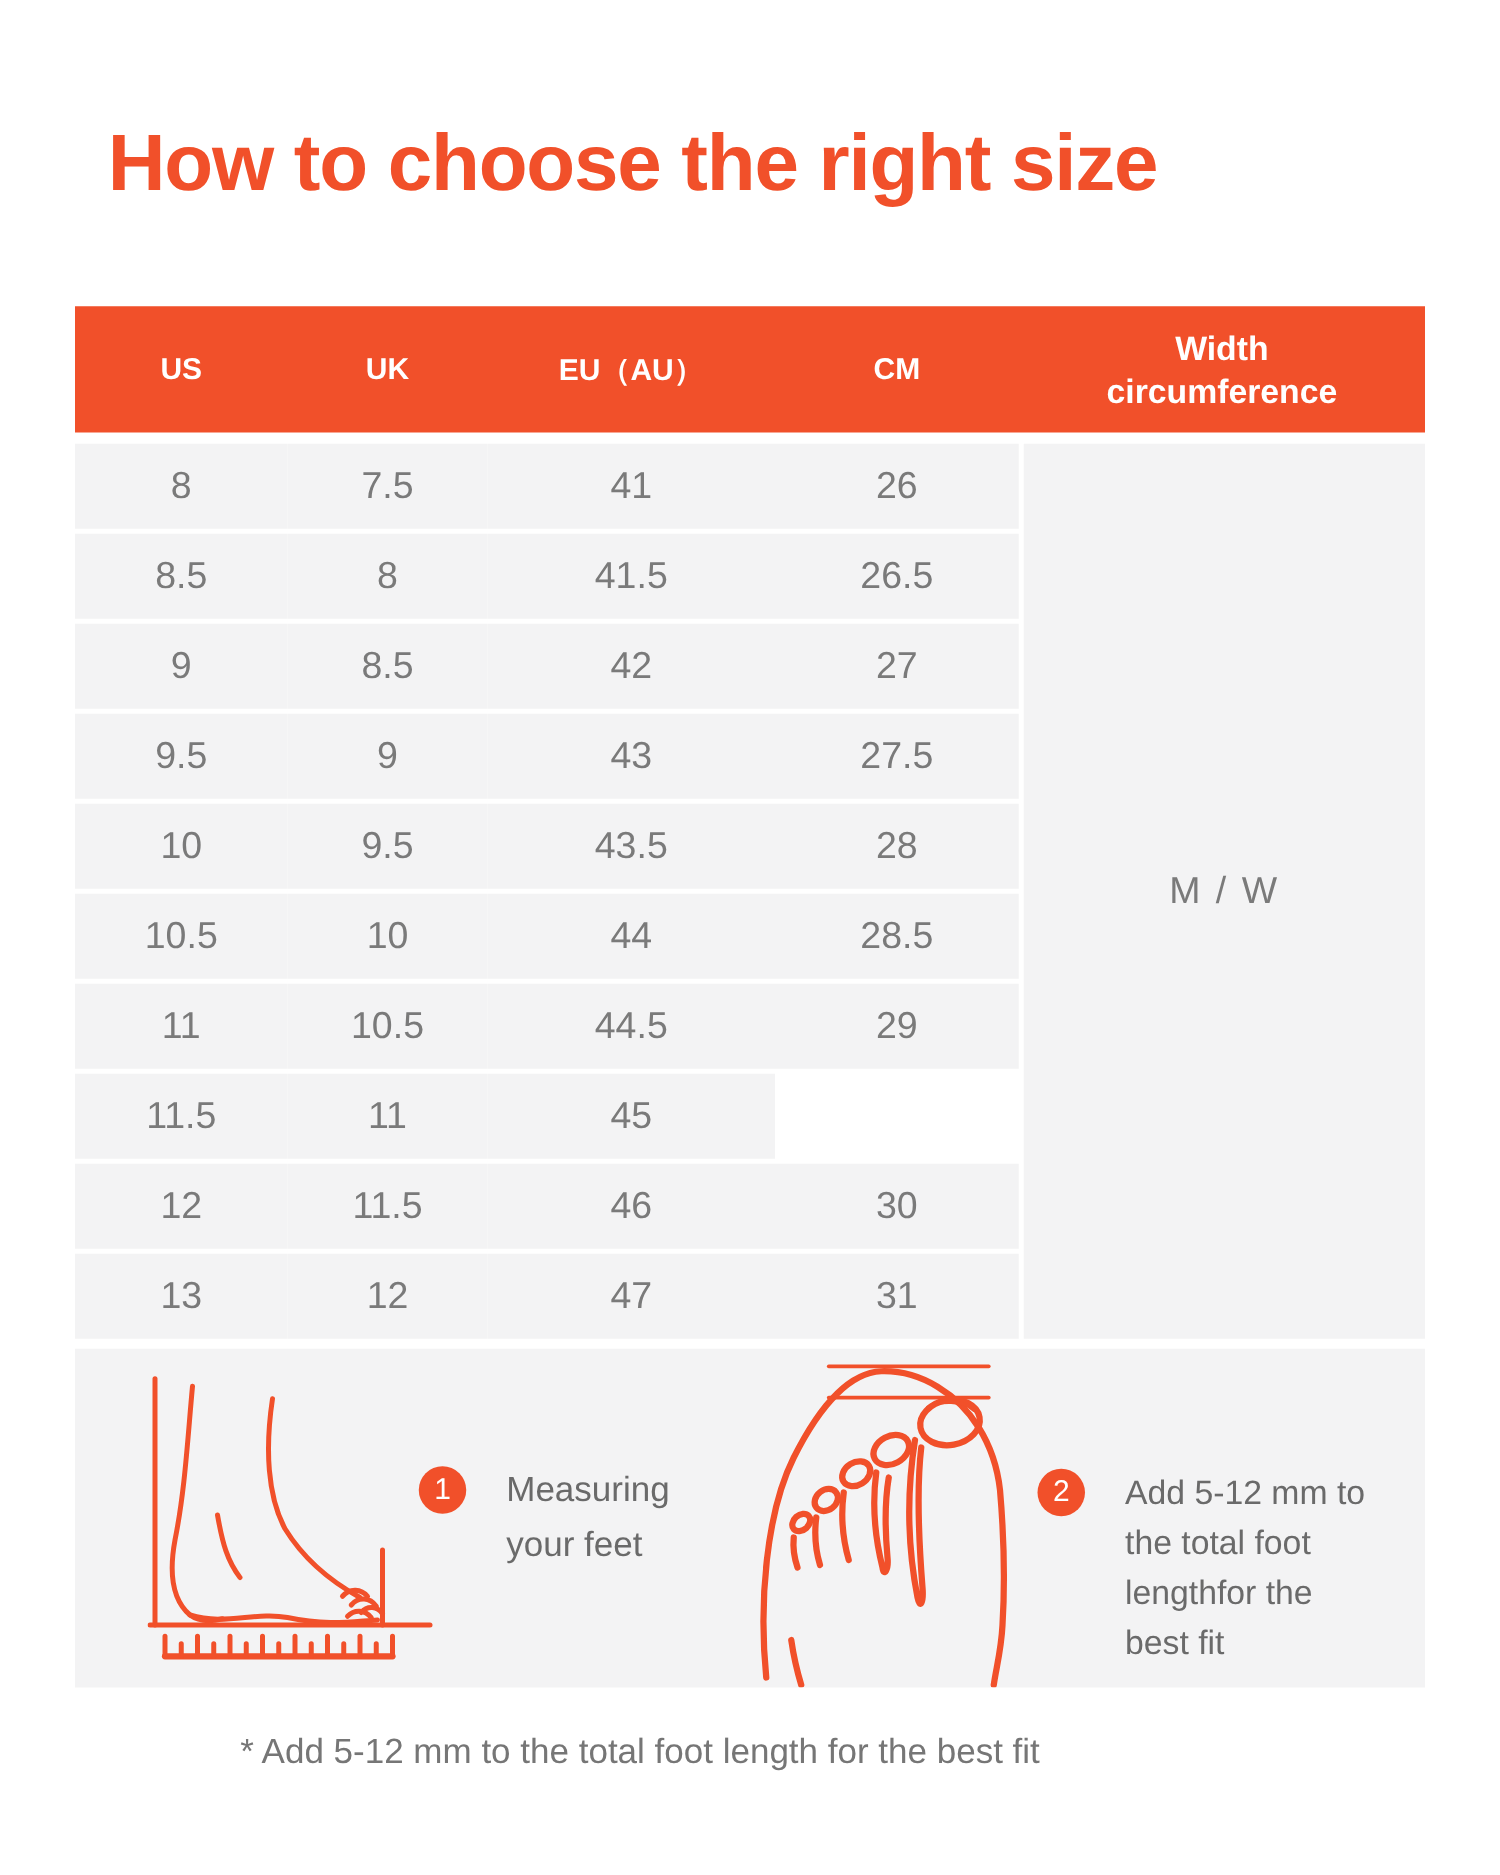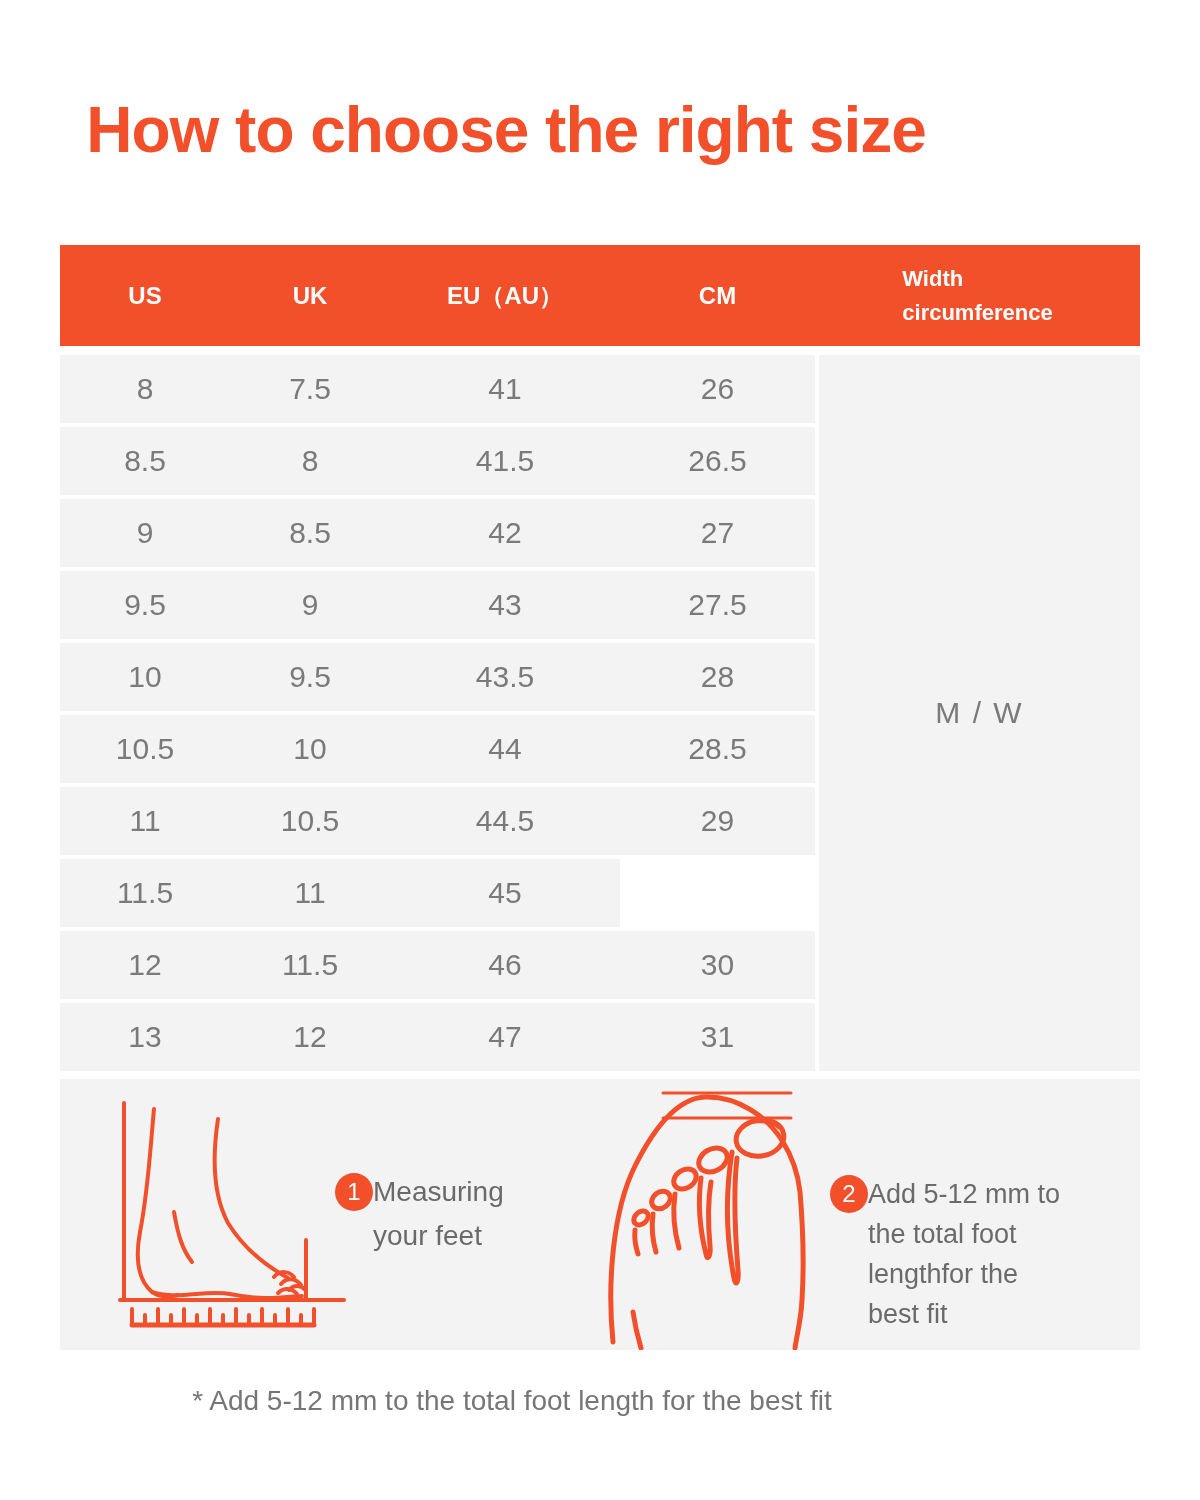--- a/index.html
+++ b/index.html
@@ -32,7 +32,7 @@
   }
   .c-us{width:170px;} .c-uk{width:160px;text-align:right;} .c-eu{width:230px;} .c-cm{width:195px;}
   .c-w{width:325px;}
-  .hcell.c-w{font-size:22px;line-height:34px;white-space:pre-line;}
+  .hcell.c-w{font-size:27px;line-height:34px;text-align:center;white-space:pre-line;}
 
   
   .tbody{position:absolute;left:60px;top:355px;width:1080px;display:flex;}

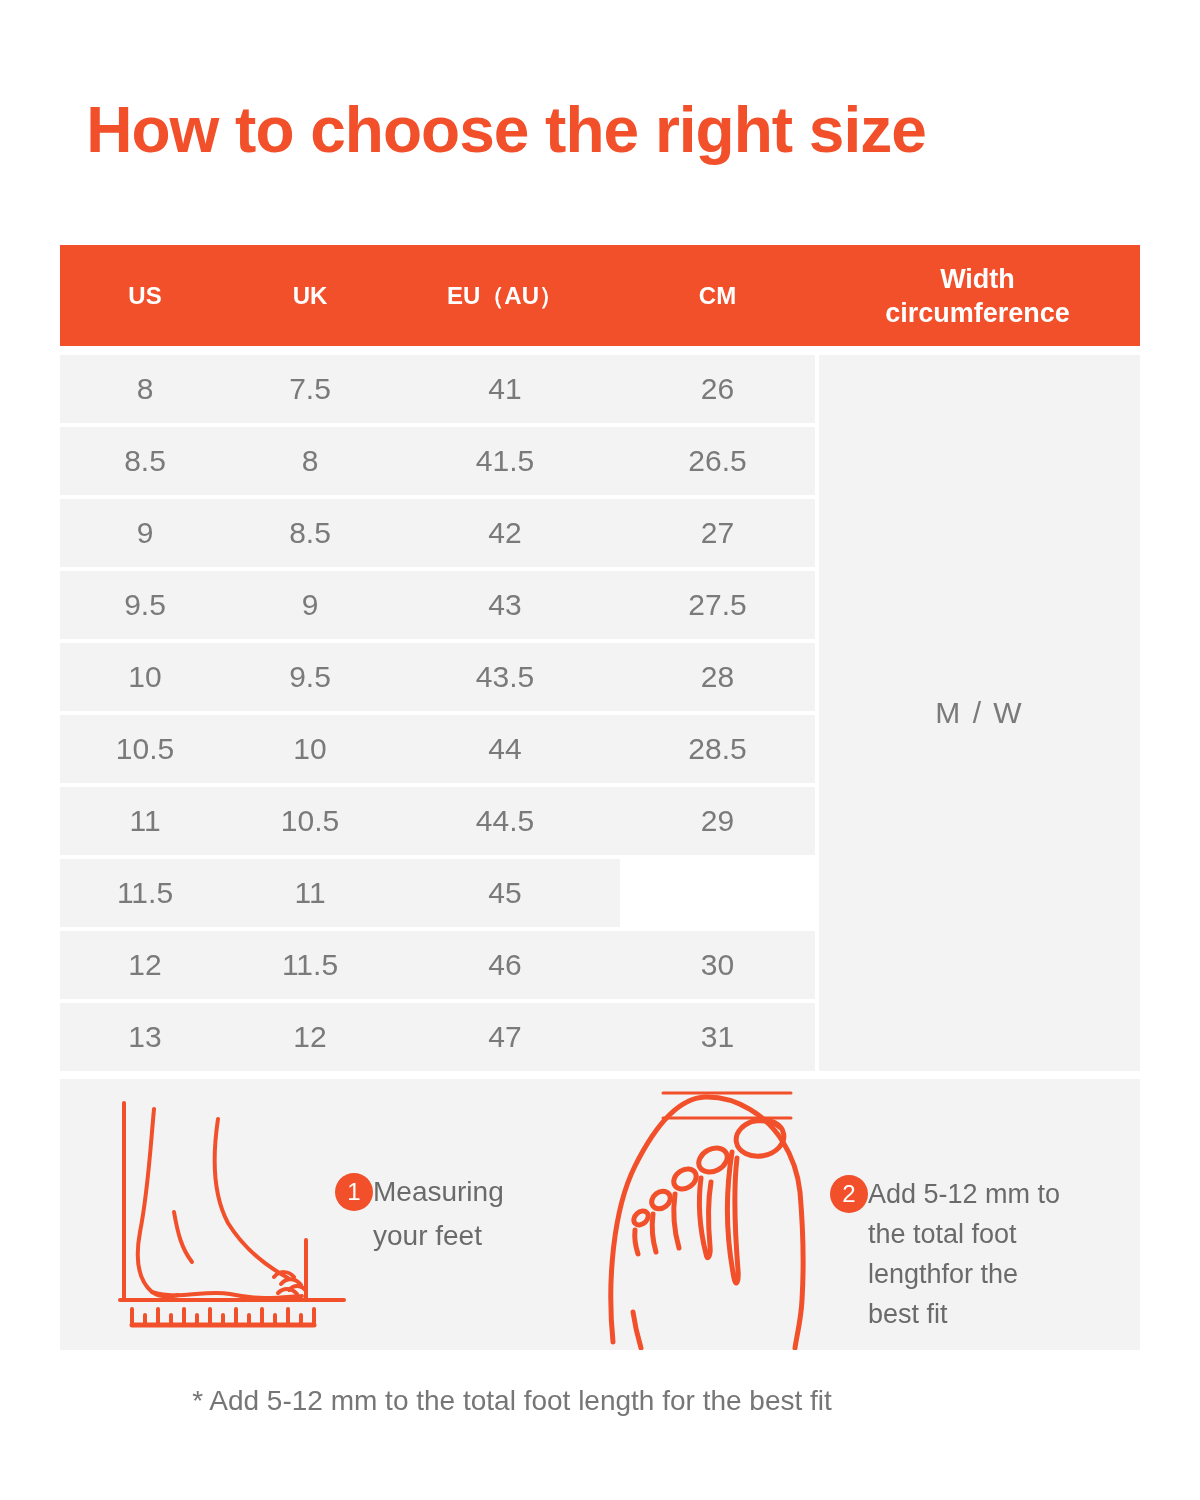--- a/index.html
+++ b/index.html
@@ -63,7 +63,7 @@
     flex:0 0 38px;
   }
   .step-text{
-    margin-left:0;color:var(--step-text);white-space:pre-line;
+    margin-left:32px;color:var(--step-text);white-space:pre-line;
   }
   .step1 .step-text{font-size:28px;line-height:44px;margin-top:-3px;}
   .step2 .step-text{font-size:27px;line-height:40px;margin-top:-1px;}

